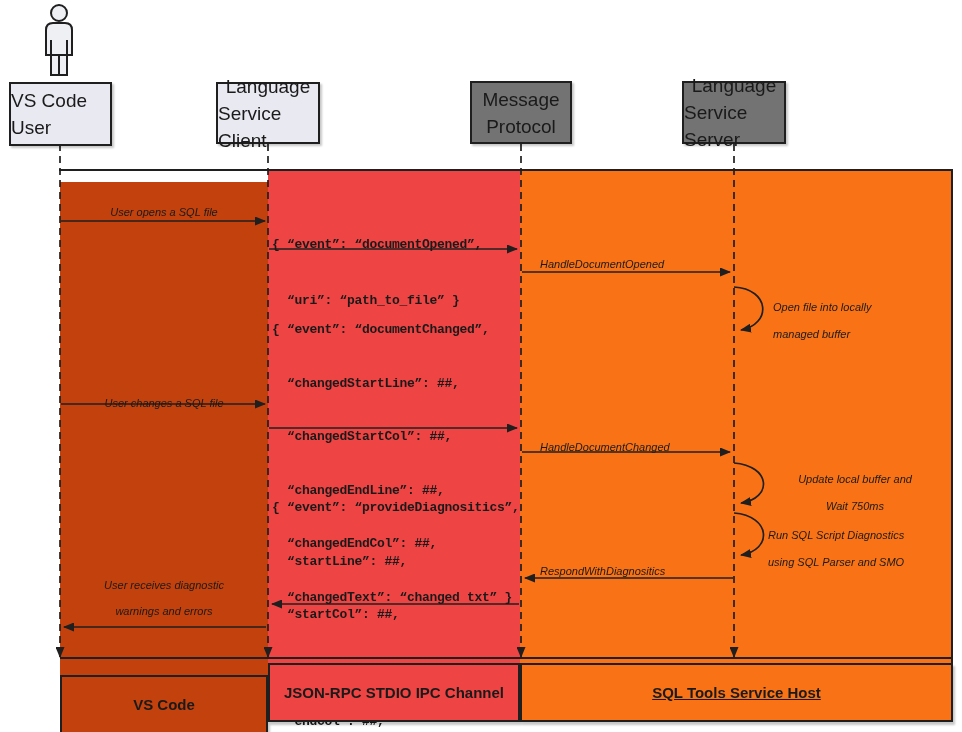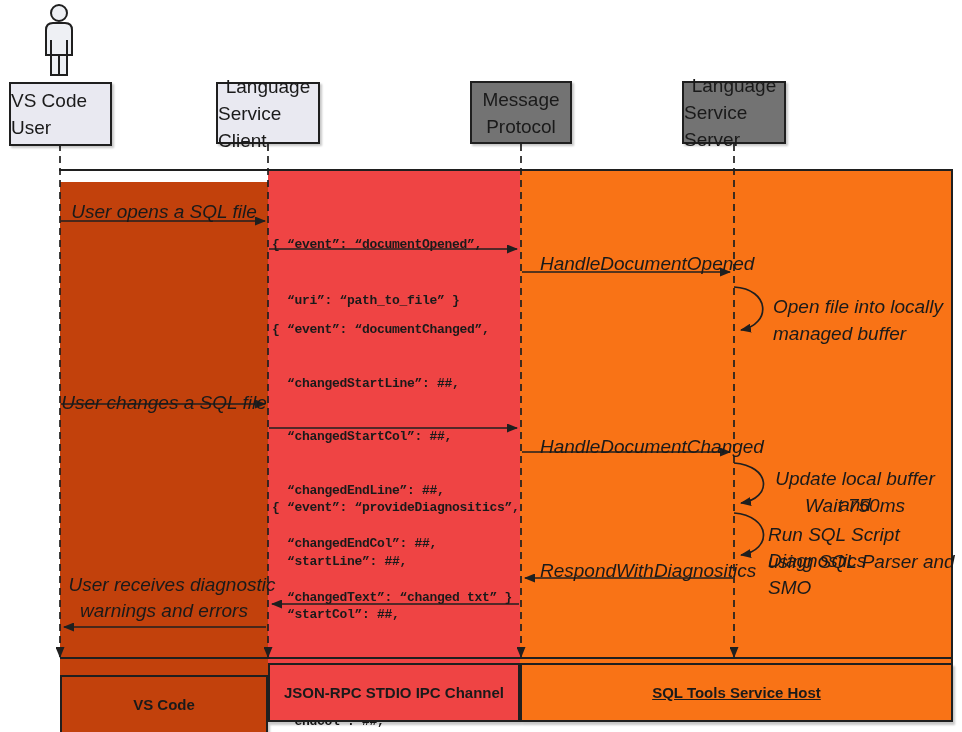--- a/index.html
+++ b/index.html
@@ -15,7 +15,7 @@
            font-size:19px;line-height:27px;background:#e9e9f1;
            box-shadow:2px 2px 2px rgba(0,0,0,.22);}
   .hdr-green{background:#737373;}
-  .note{position:absolute;font-style:italic;font-size:19px;line-height:26px;}
+  .note{position:absolute;font-style:italic;font-size:11px;line-height:26px;}
   .note-c{text-align:center;}
   .mono{position:absolute;font-family:"Liberation Mono","DejaVu Sans Mono",monospace;
         font-weight:bold;font-size:13px;letter-spacing:-0.3px;white-space:pre;}

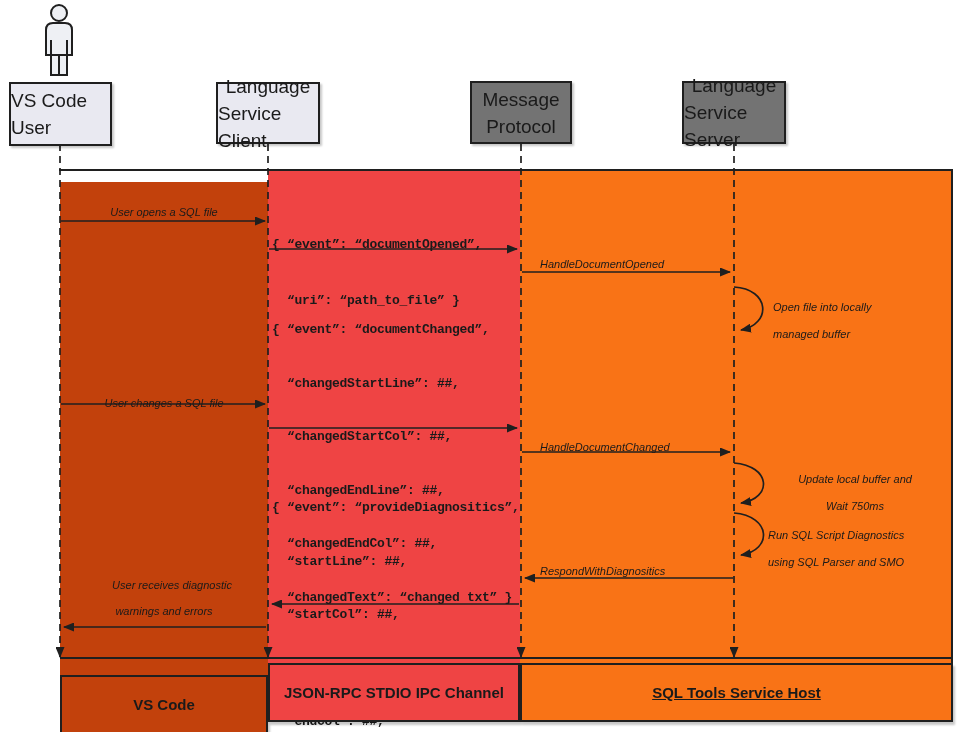--- a/index.html
+++ b/index.html
@@ -109,7 +109,7 @@
   <div class="note" style="left:768px;top:522px;">Run SQL Script Diagnostics</div>
   <div class="note" style="left:768px;top:549px;">using SQL Parser and SMO</div>
   <div class="note" style="left:540px;top:558px;">RespondWithDiagnositics</div>
-  <div class="note note-c" style="left:68px;top:572px;width:208px;">User receives diagnostic</div>
+  <div class="note note-c" style="left:60px;top:572px;width:208px;">User receives diagnostic</div>
   <div class="note note-c" style="left:60px;top:598px;width:208px;">warnings and errors</div>
 
   <div class="mono mono-wide" style="left:272px;top:202px;">

